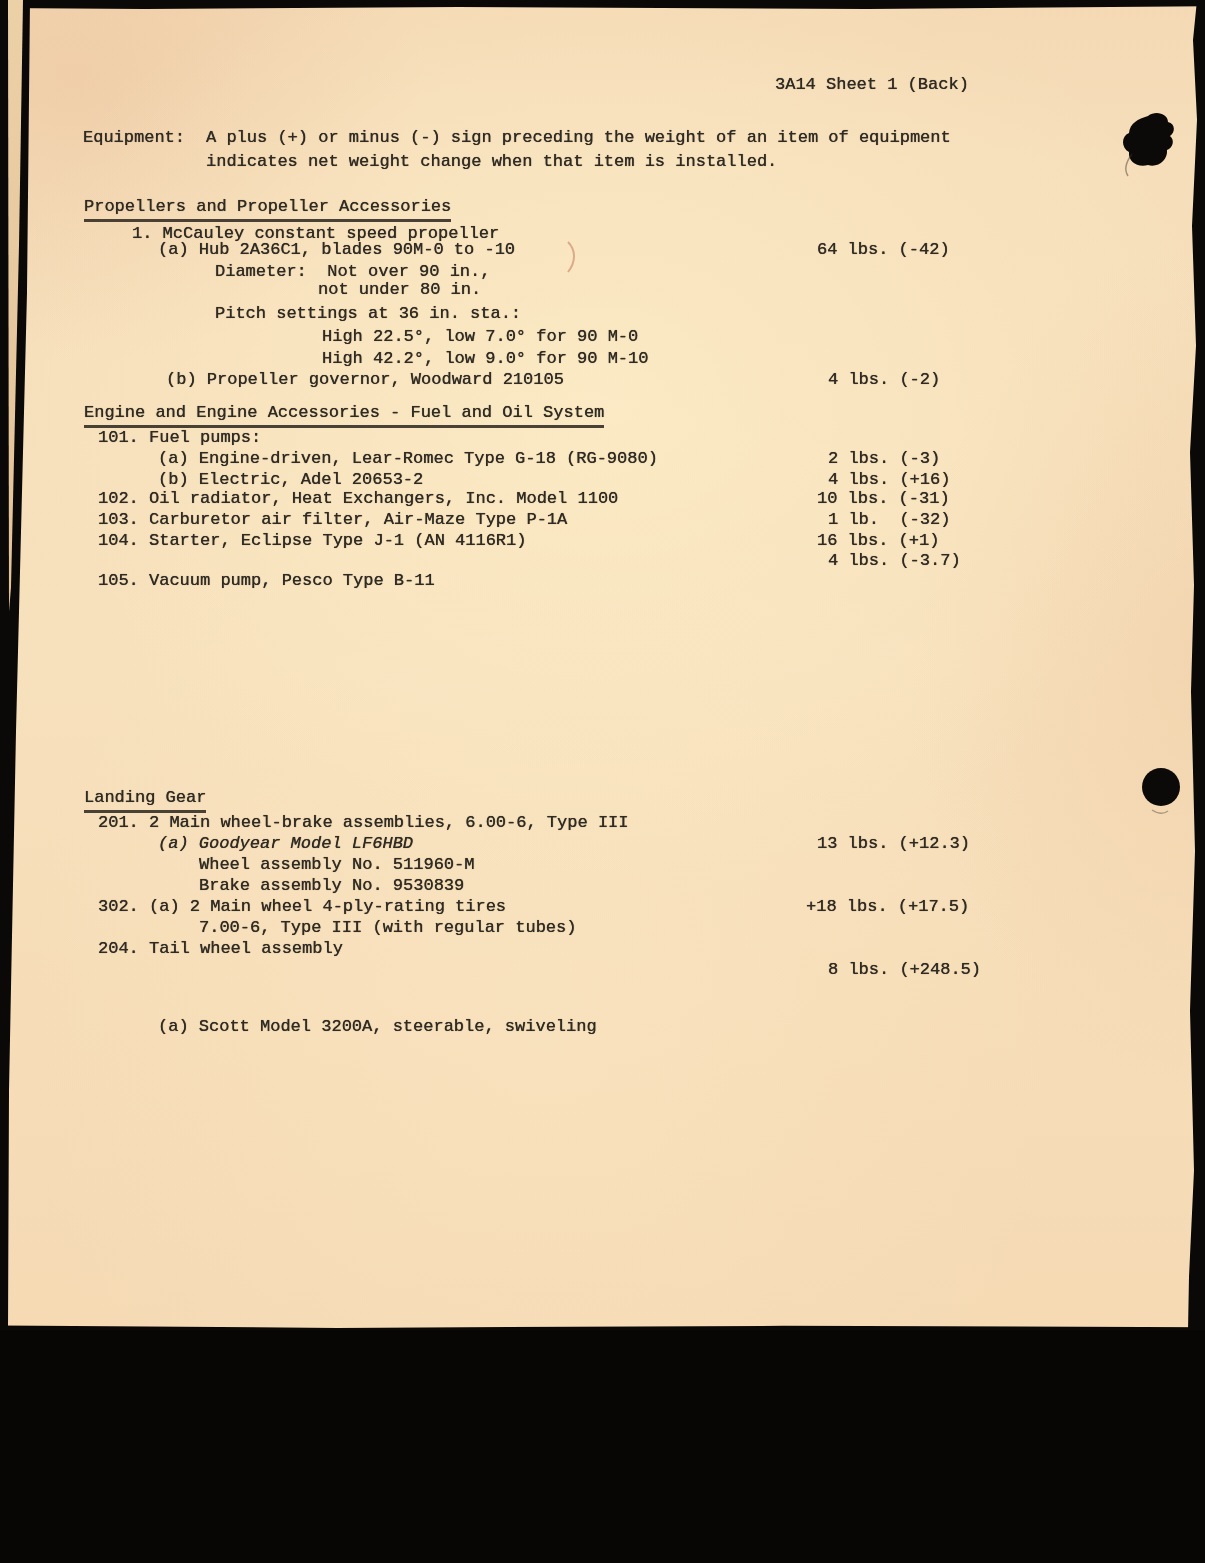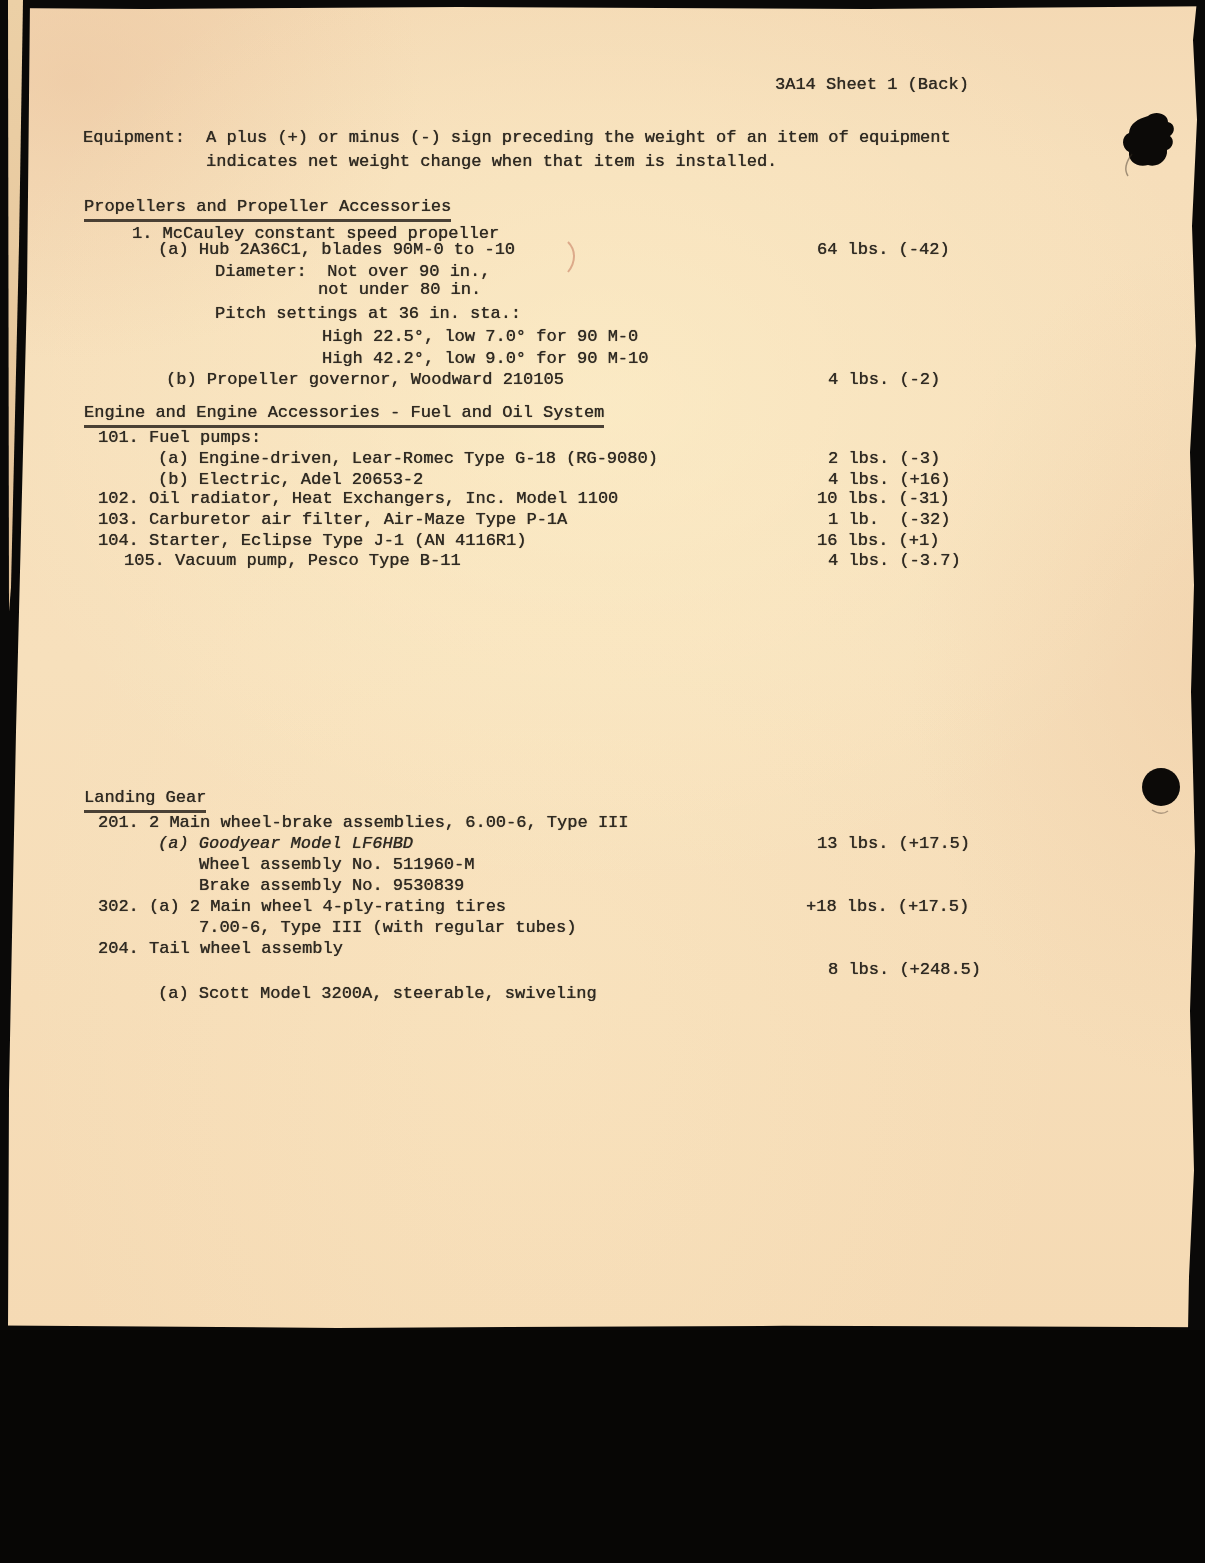--- a/index.html
+++ b/index.html
@@ -85,7 +85,7 @@
   <div class="tl" style="left:828px;top:510px;">1 lb.  (-32)</div>
   <div class="tl" style="left:98px;top:531px;">104. Starter, Eclipse Type J-1 (AN 4116R1)</div>
   <div class="tl" style="left:817px;top:531px;">16 lbs. (+1)</div>
-  <div class="tl" style="left:98px;top:551px;margin-left:26px;">105. Vacuum pump, Pesco Type B-11</div>
+  <div class="tl" style="left:98px;top:571px;">105. Vacuum pump, Pesco Type B-11</div>
   <div class="tl" style="left:828px;top:551px;">4 lbs. (-3.7)</div>
 
   <div class="tl" style="left:84px;top:788px;"><span class="sec">Landing Gear</span></div>

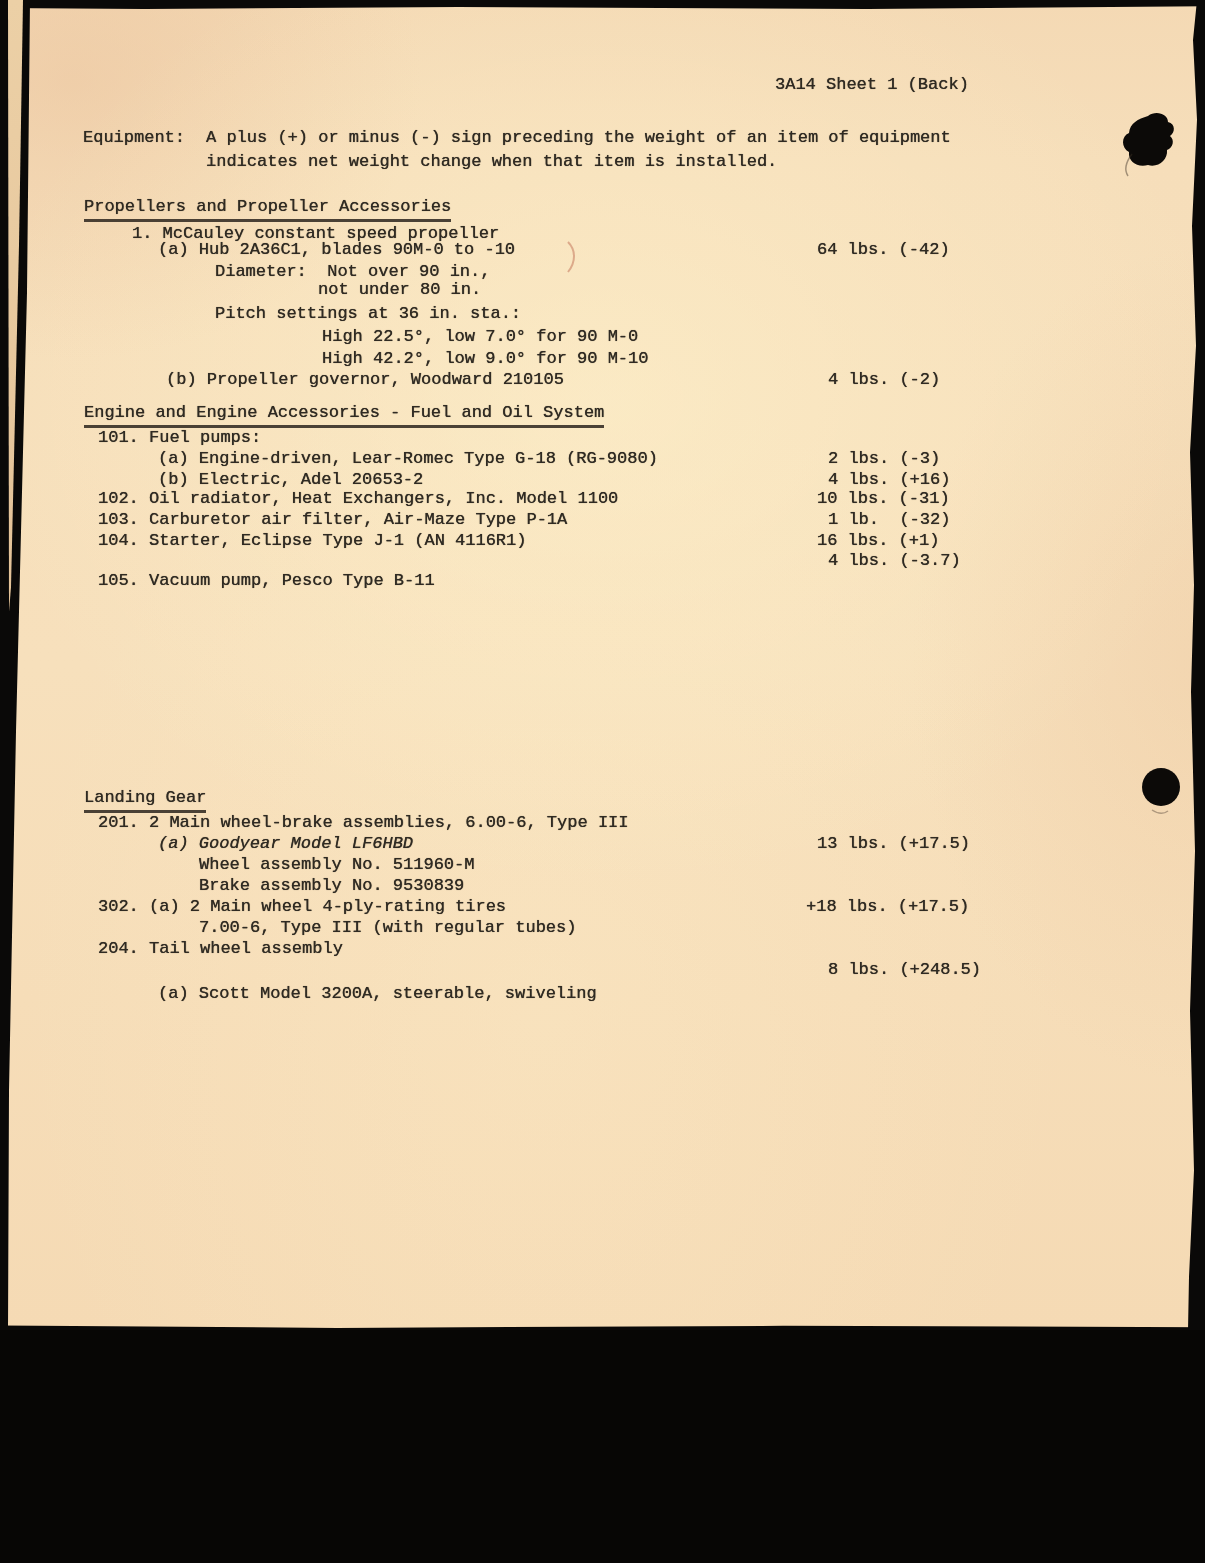--- a/index.html
+++ b/index.html
@@ -91,7 +91,7 @@
   <div class="tl" style="left:84px;top:788px;"><span class="sec">Landing Gear</span></div>
   <div class="tl" style="left:98px;top:813px;">201. 2 Main wheel-brake assemblies, 6.00-6, Type III</div>
   <div class="tl" style="left:158px;top:834px;font-style:italic;">(a) Goodyear Model LF6HBD</div>
-  <div class="tl" style="left:817px;top:834px;">13 lbs. (+17.5)</div>
+  <div class="tl" style="left:817px;top:834px;">13 lbs. (+12.3)</div>
   <div class="tl" style="left:199px;top:855px;">Wheel assembly No. 511960-M</div>
   <div class="tl" style="left:199px;top:876px;">Brake assembly No. 9530839</div>
   <div class="tl" style="left:98px;top:897px;">302. (a) 2 Main wheel 4-ply-rating tires</div>

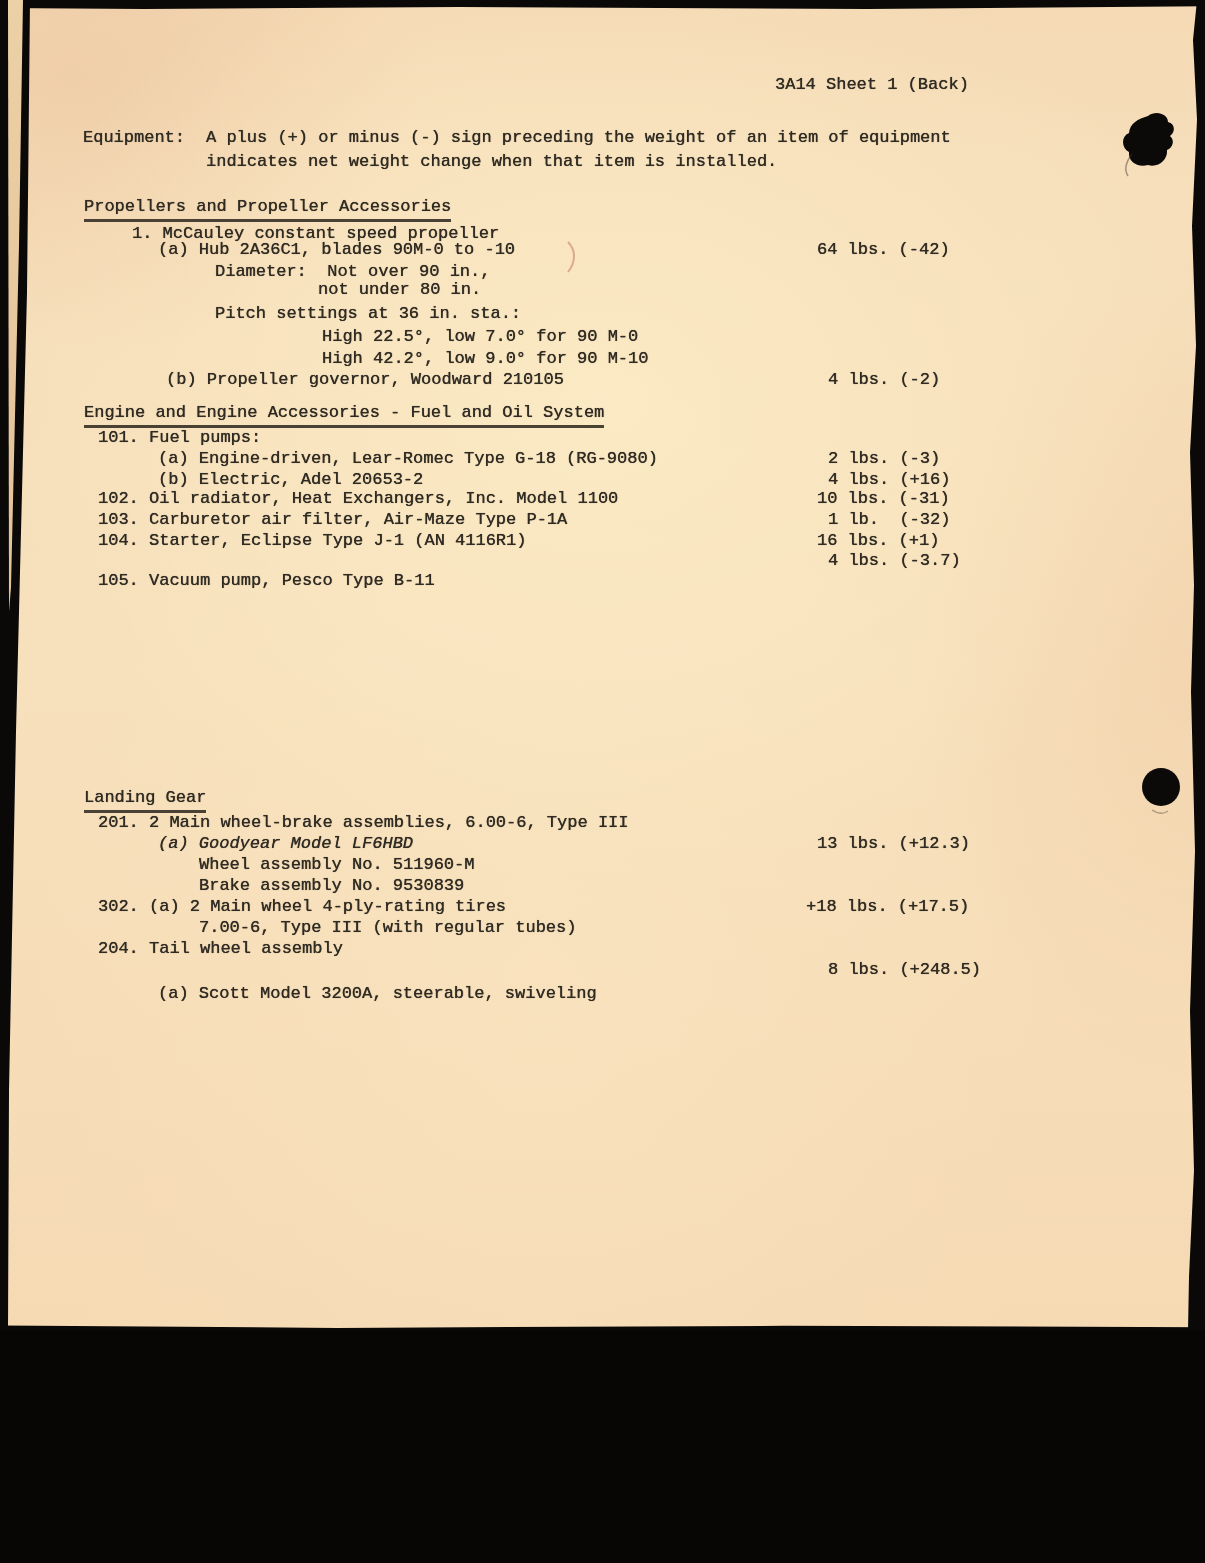--- a/index.html
+++ b/index.html
@@ -98,7 +98,7 @@
   <div class="tl" style="left:806px;top:897px;">+18 lbs. (+17.5)</div>
   <div class="tl" style="left:199px;top:918px;">7.00-6, Type III (with regular tubes)</div>
   <div class="tl" style="left:98px;top:939px;">204. Tail wheel assembly</div>
-  <div class="tl" style="left:158px;top:984px;">(a) Scott Model 3200A, steerable, swiveling</div>
+  <div class="tl" style="left:158px;top:1017px;">(a) Scott Model 3200A, steerable, swiveling</div>
   <div class="tl" style="left:828px;top:960px;">8 lbs. (+248.5)</div>
 
   <svg class="blot" style="left:560px;top:238px;" width="30" height="40">

